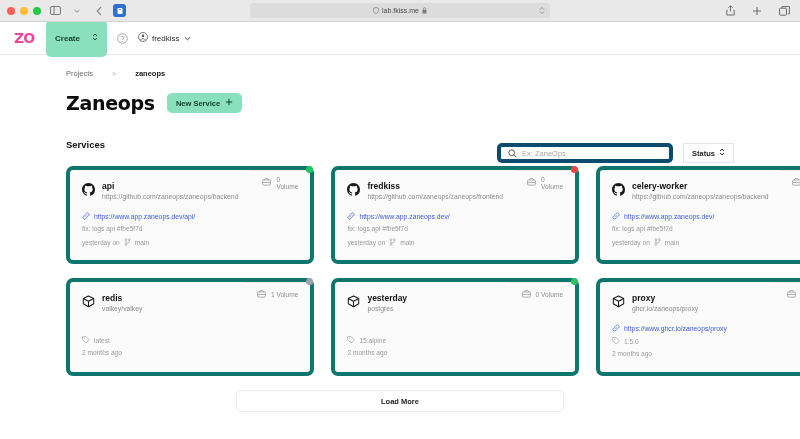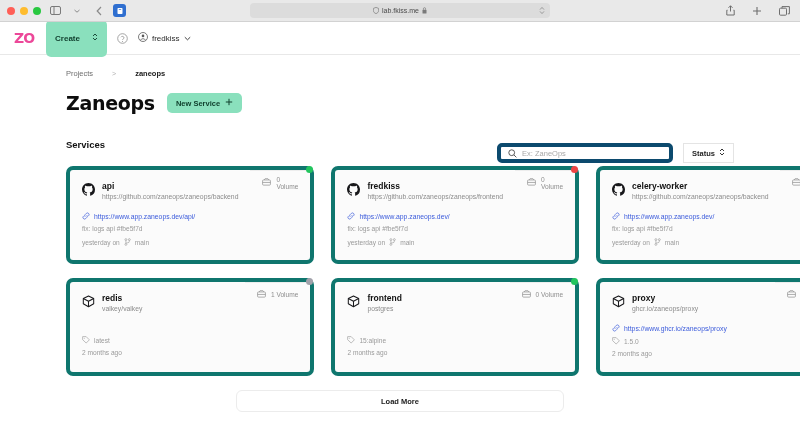--- a/index.html
+++ b/index.html
@@ -638,7 +638,7 @@
               </svg>
           </span>
           <div>
-            <div class="card-name">frontend</div>
+            <div class="card-name">yesterday</div>
             <div class="card-source">postgres</div>
           </div>
         </div>

